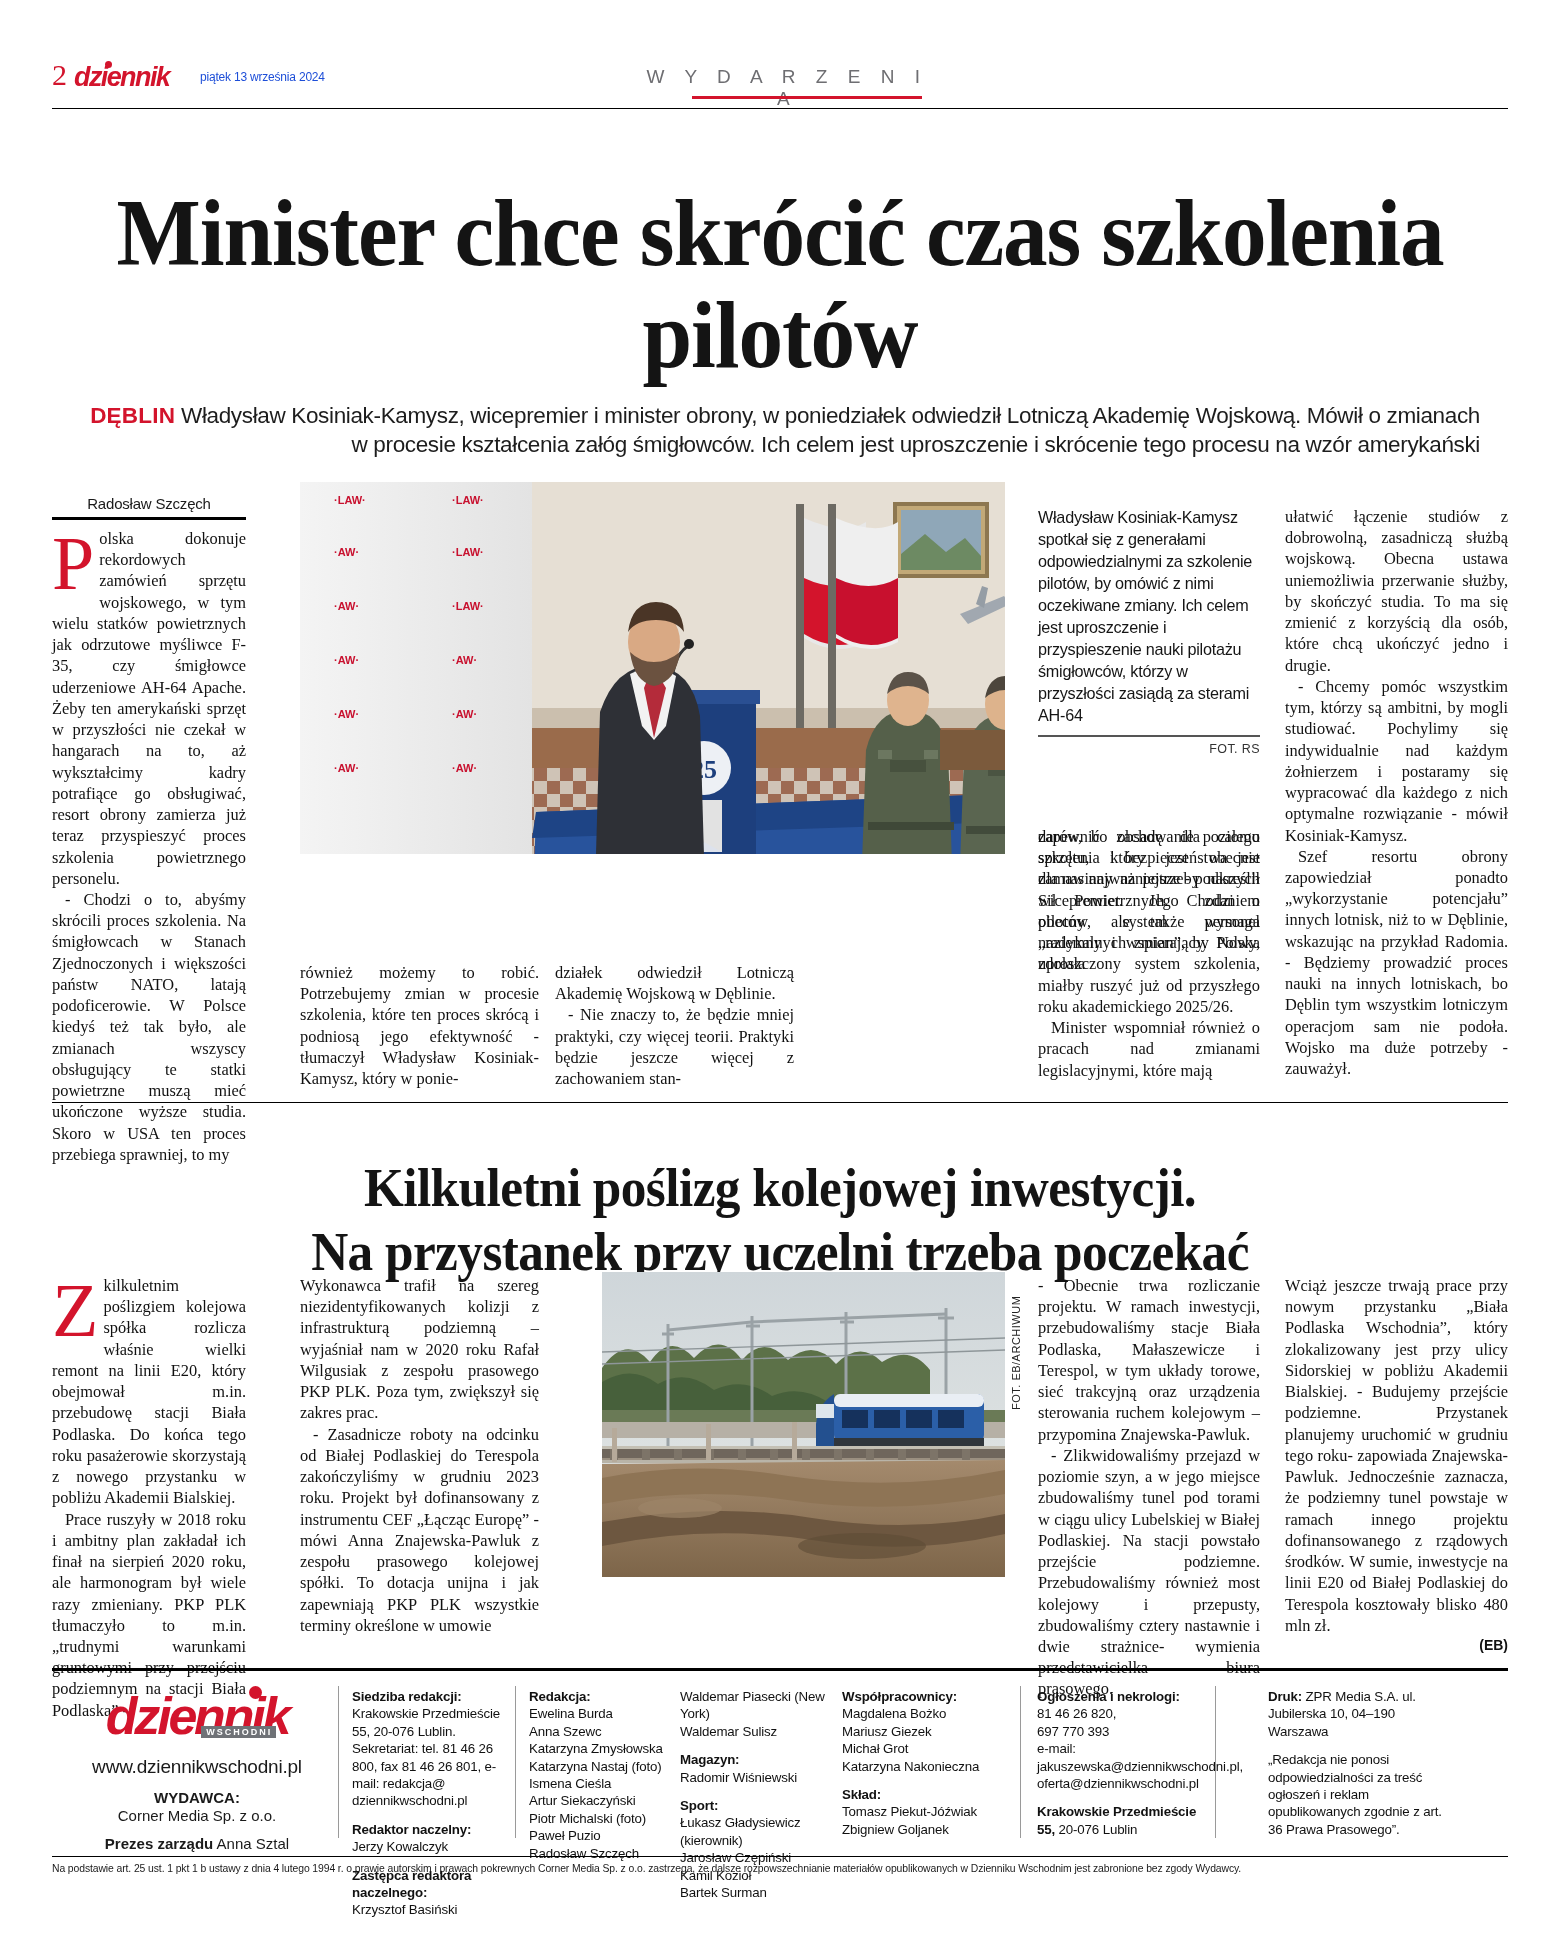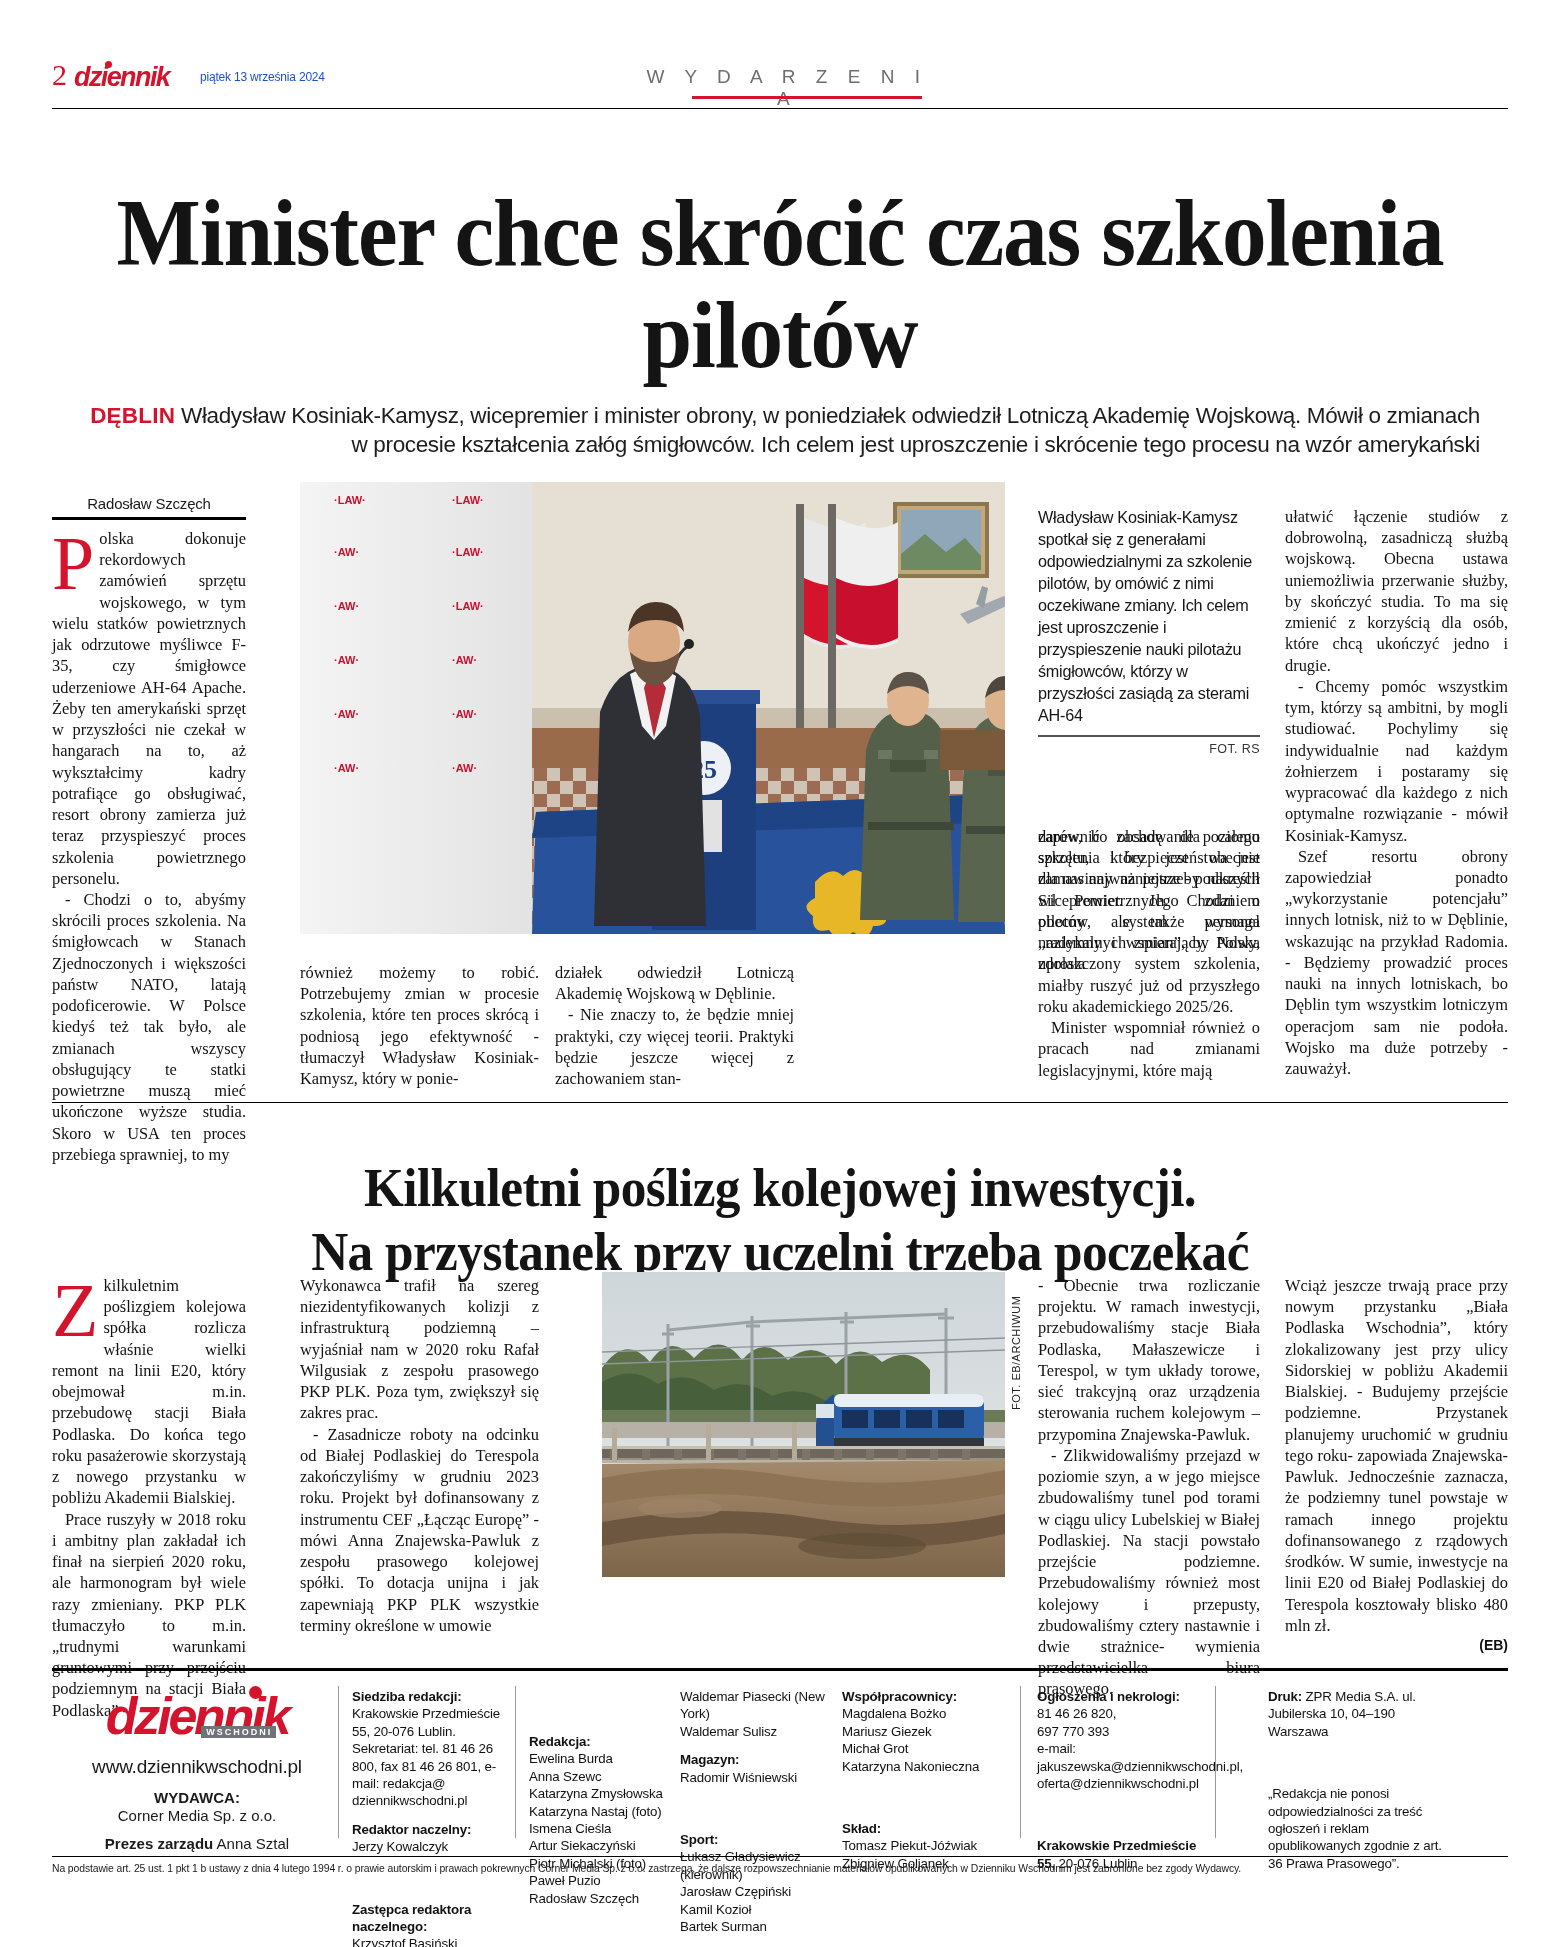--- a/index.html
+++ b/index.html
@@ -198,7 +198,7 @@
   .photo1 {
     position: absolute;
     left: 300px; top: 482px;
-    width: 705px; height: 452px;
+    width: 705px; height: 372px;
     overflow: hidden;
     background: #b7bcc4;
   }

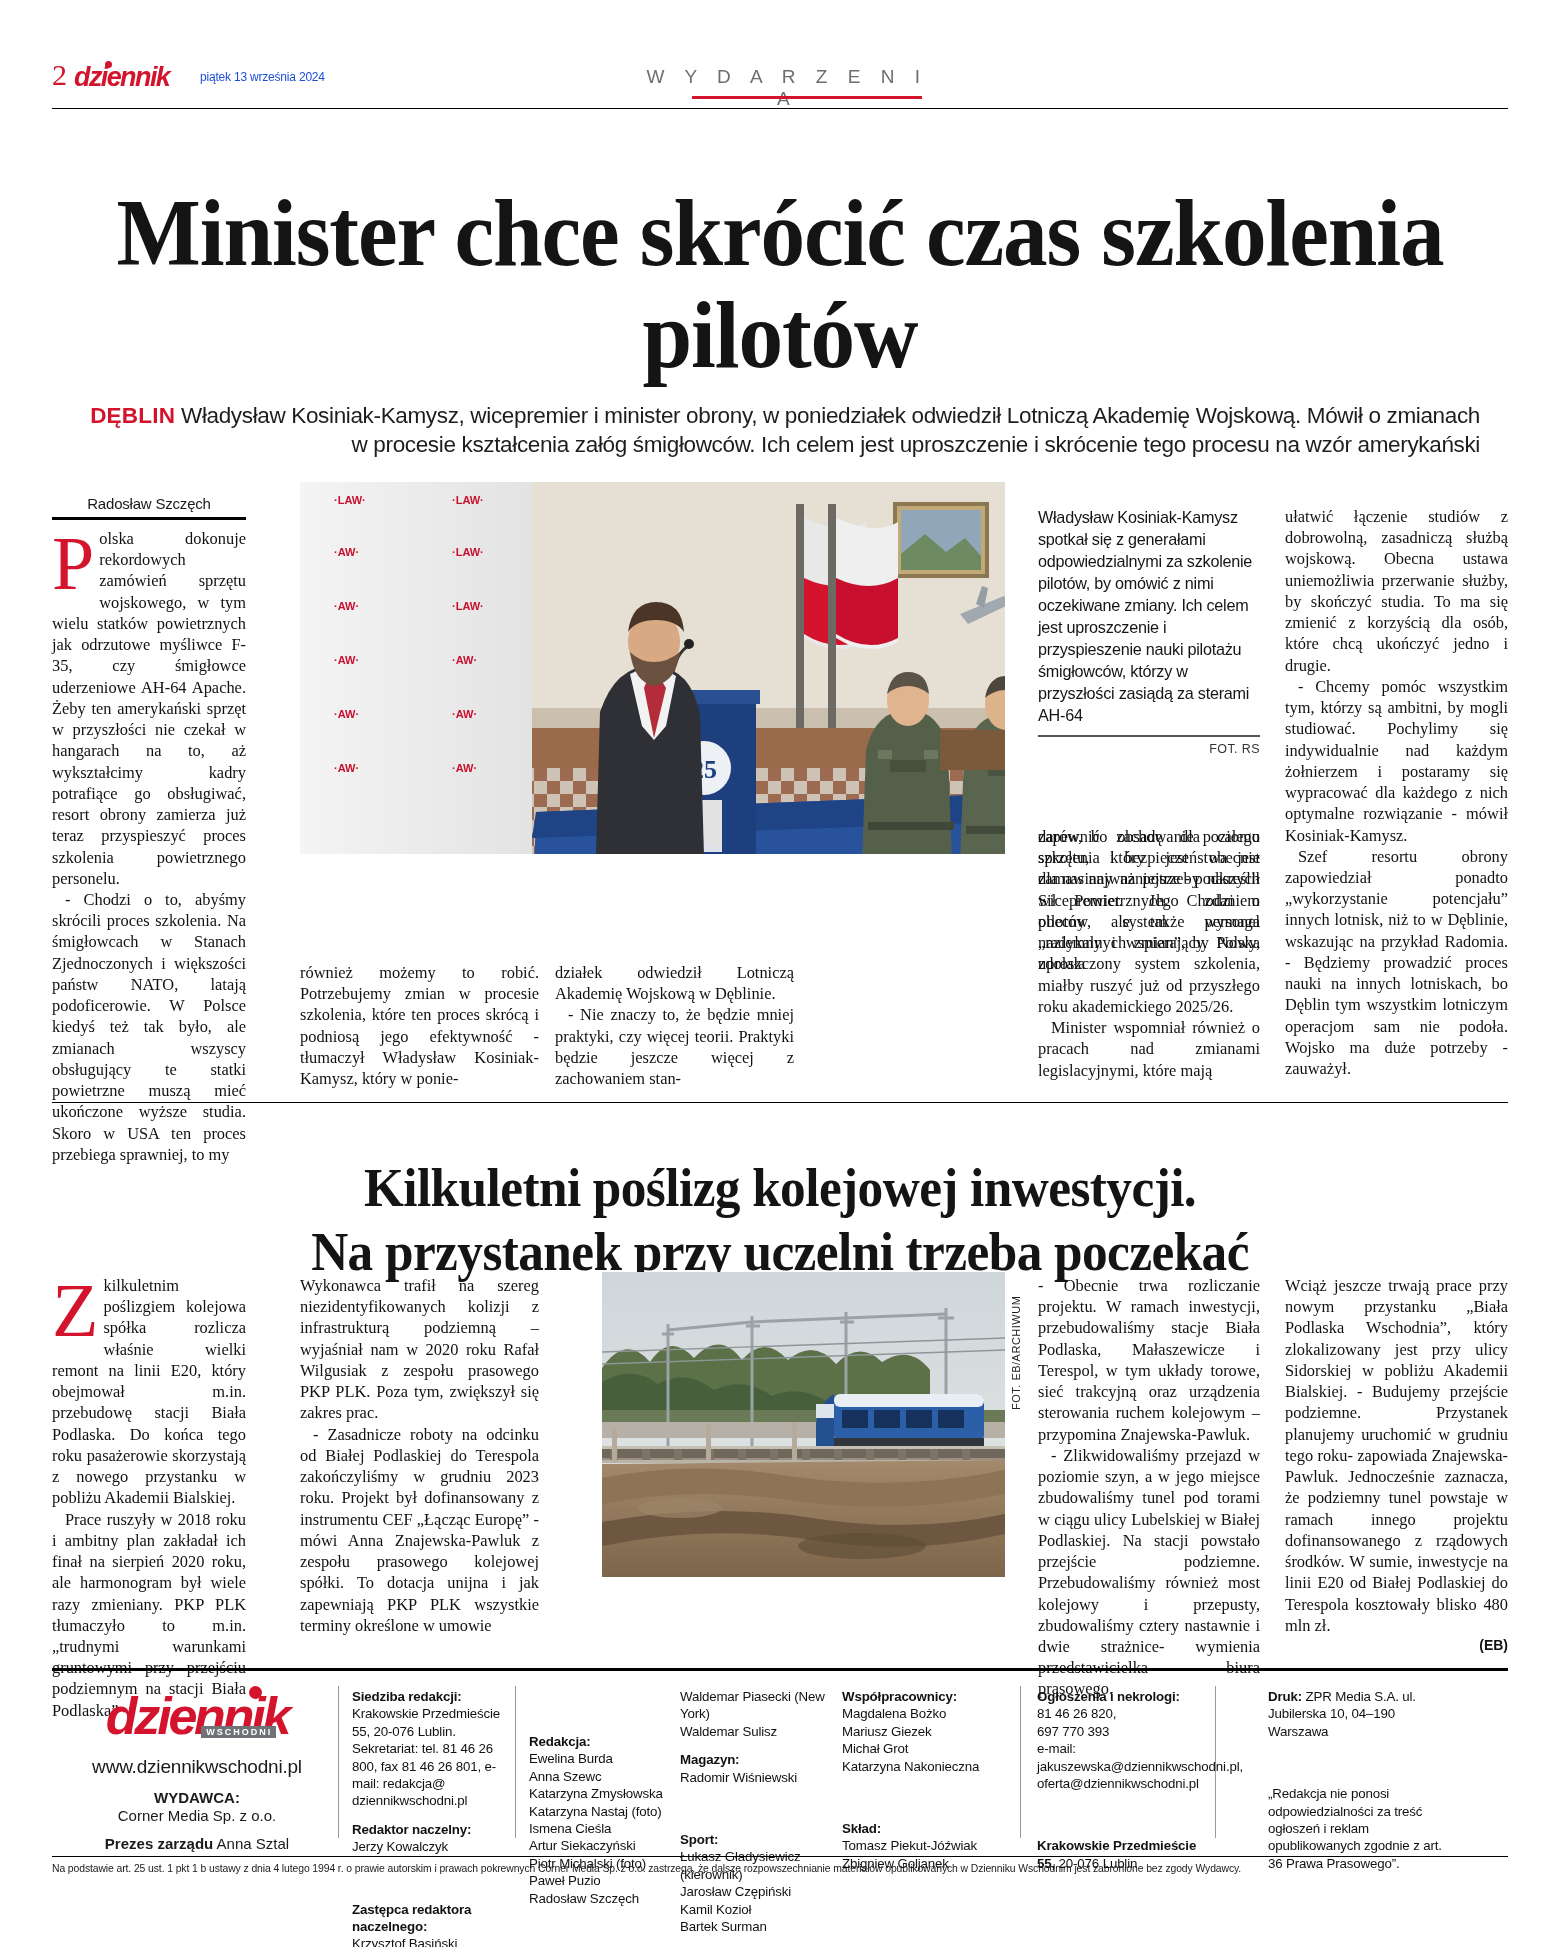--- a/index.html
+++ b/index.html
@@ -335,7 +335,7 @@
   }
   .fcol b { font-weight: bold; }
   .fcol .grp { margin-bottom: 11px; }
-  .fcol .grp:last-child { margin-bottom: 0; margin-top: 45px; }
+  .fcol .grp:last-child { margin-bottom: 0; }
   #fcol1 { left: 300px; top: 10px; width: 162px; }
   #fcol2 { left: 477px; top: 10px; width: 148px; }
   #fcol3 { left: 628px; top: 10px; width: 160px; }

